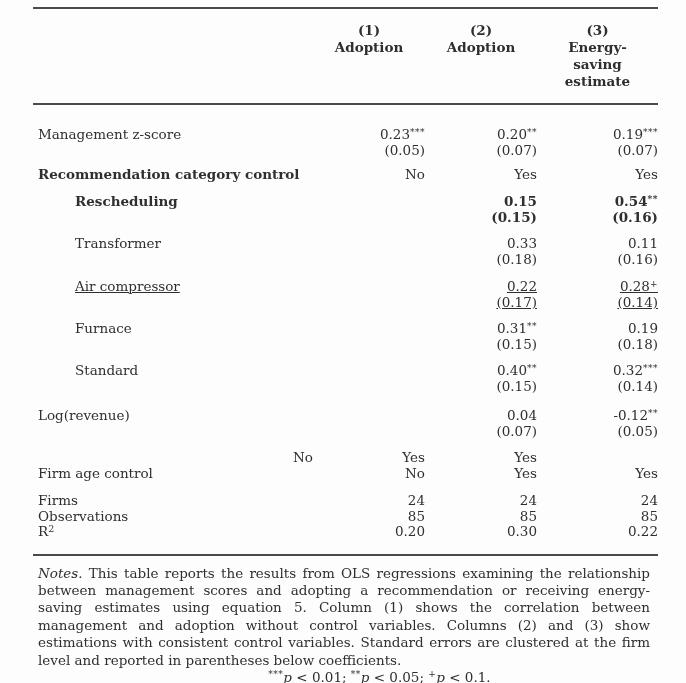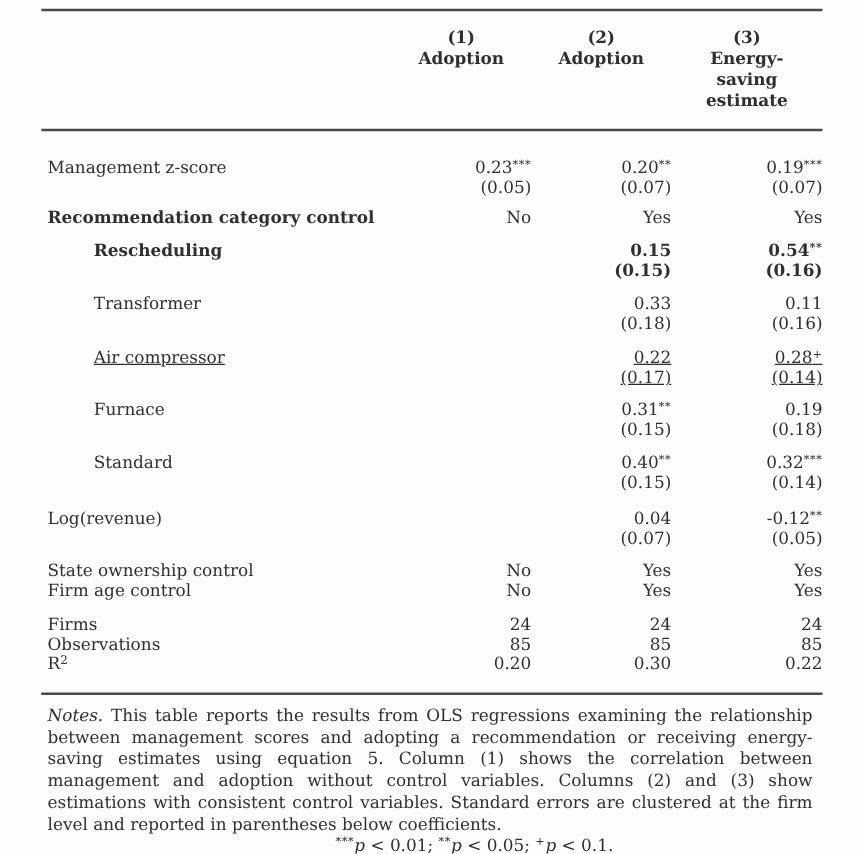--- a/index.html
+++ b/index.html
@@ -235,7 +235,6 @@
 
     <div class="block">
       <div class="row">
-        <div class="label">State ownership control</div>
         <div class="cell">No</div>
         <div class="cell">Yes</div>
         <div class="cell">Yes</div>

